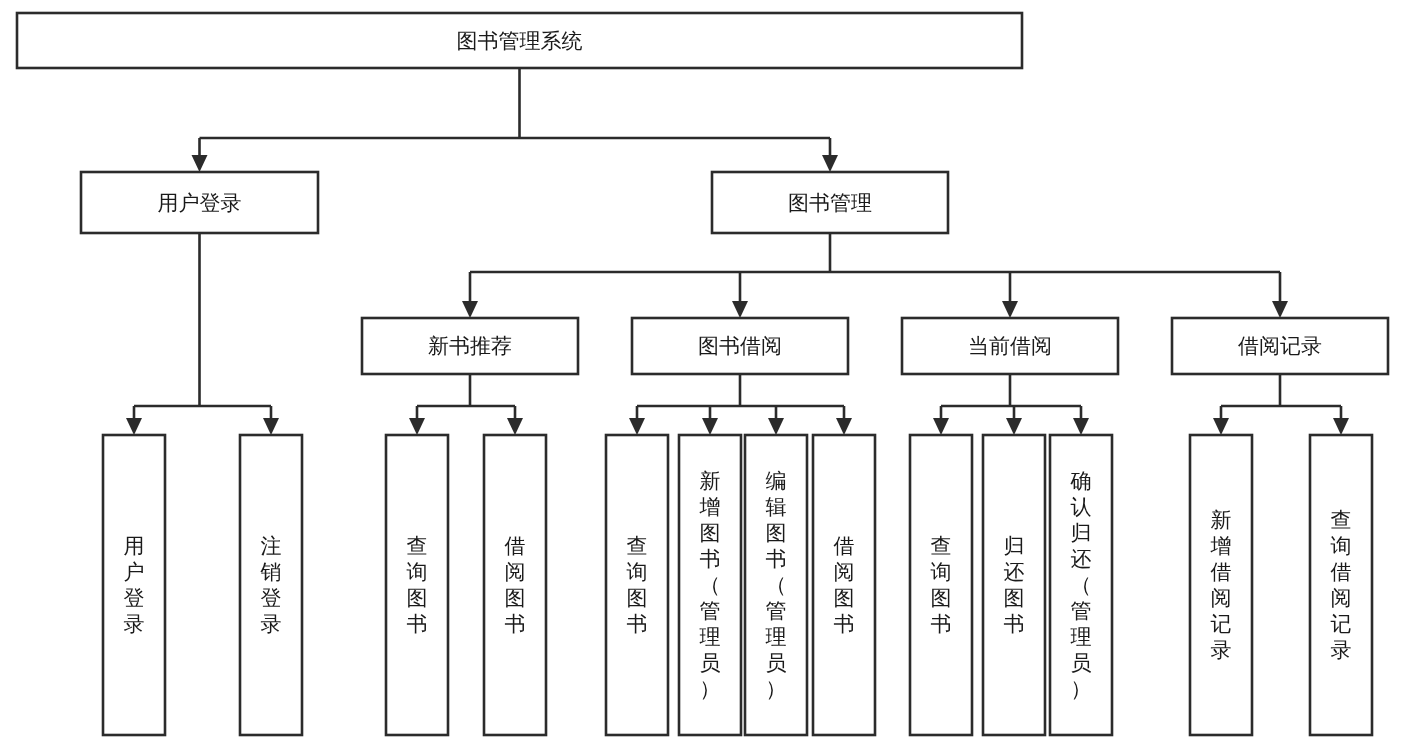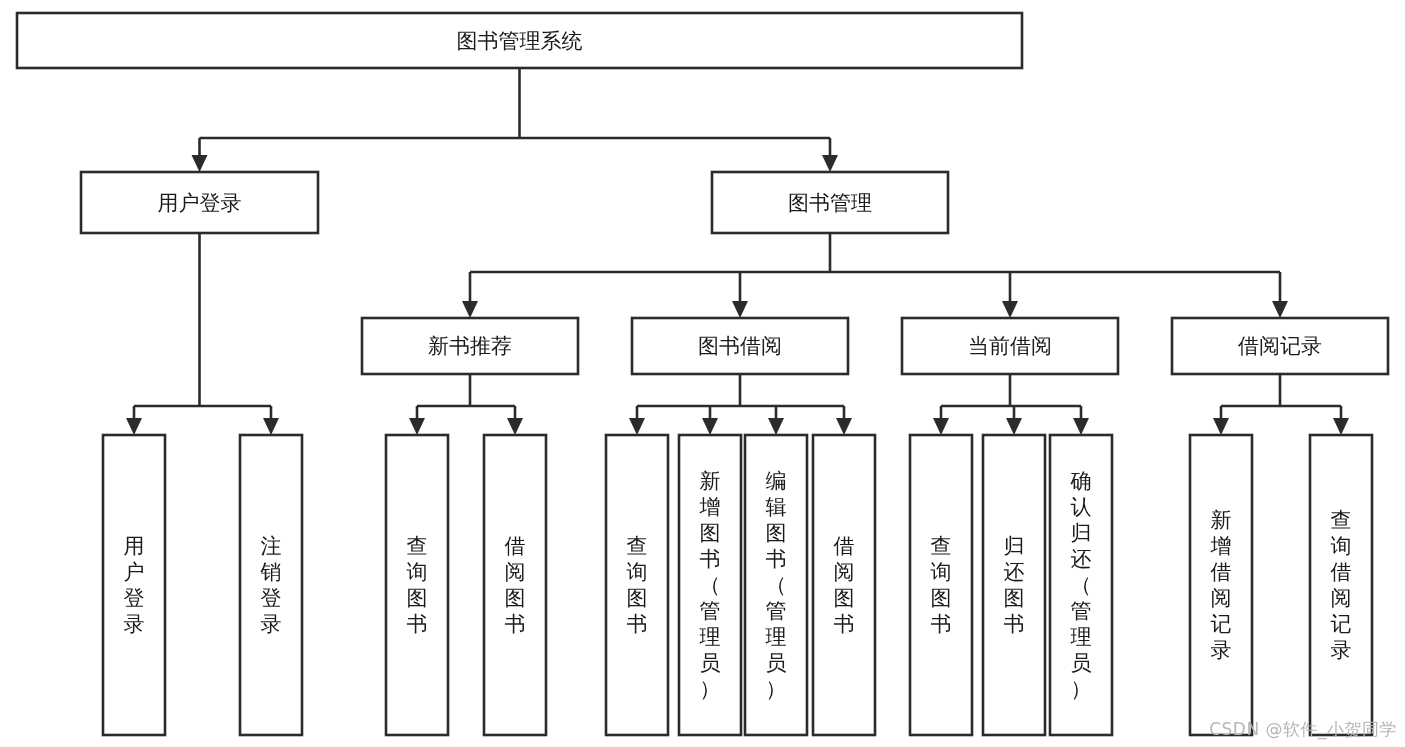--- a/index.html
+++ b/index.html
@@ -208,7 +208,6 @@
       </g>
   </svg>
 
-  <div class="watermark">CSDN @软件_小贺同学</div>
 
 </div>
 

